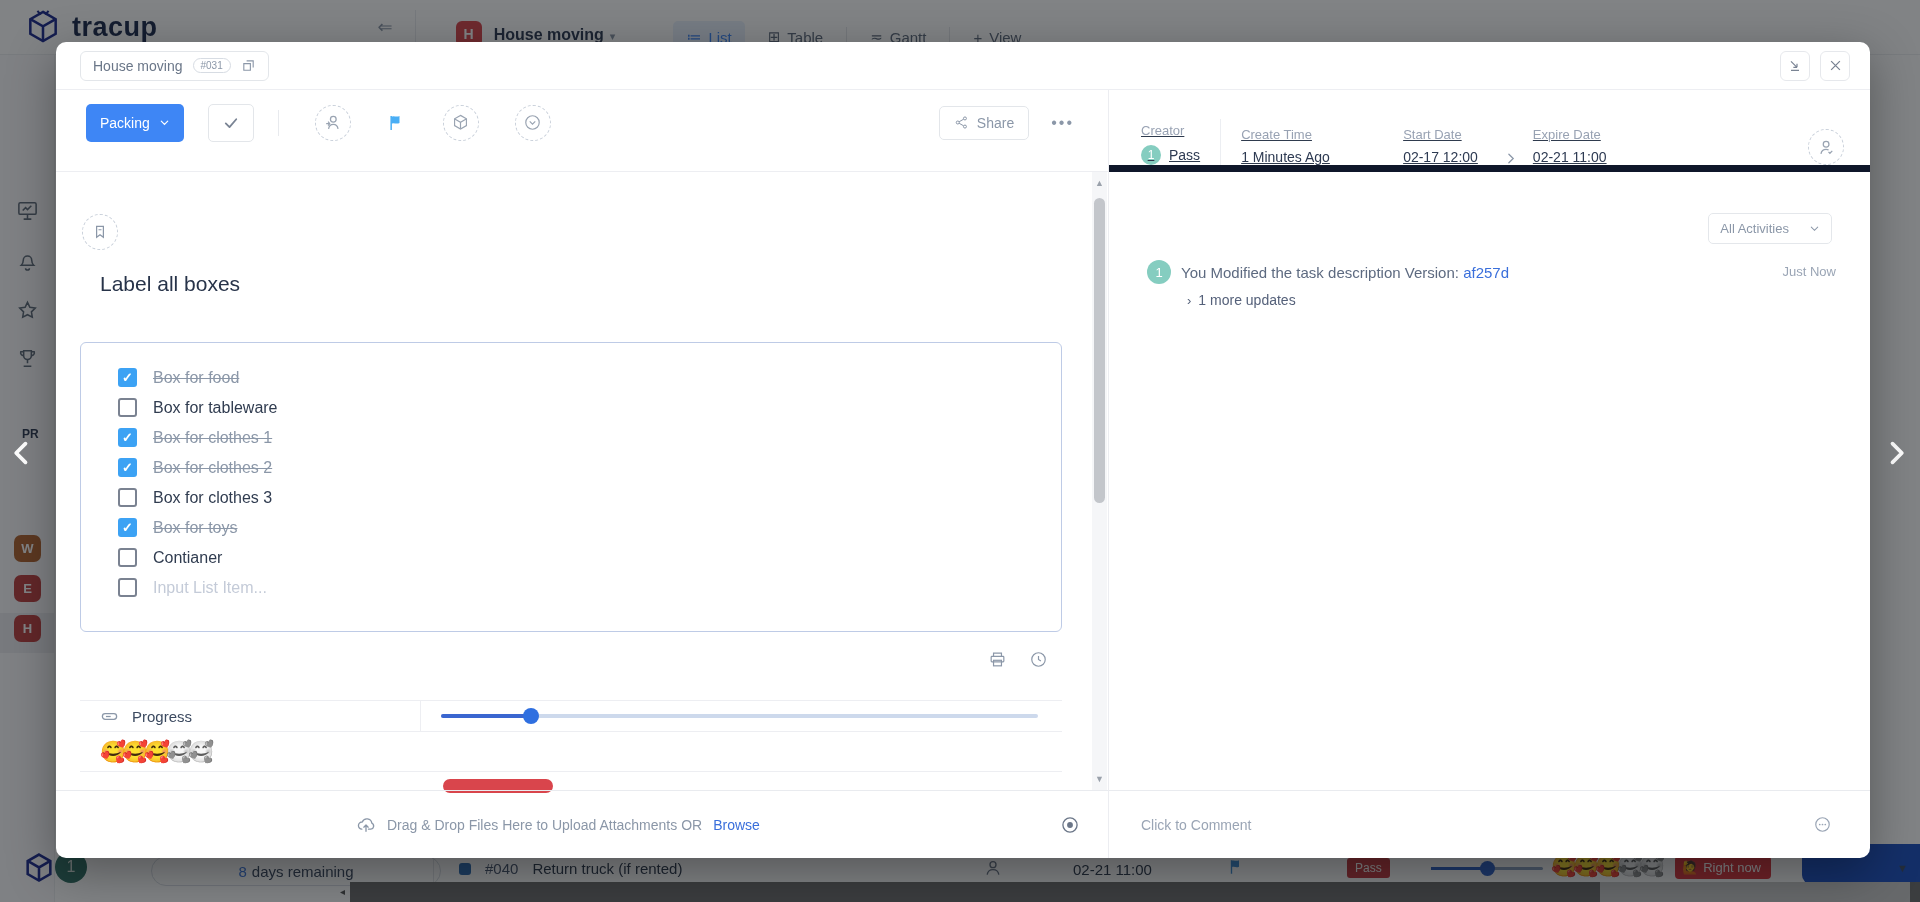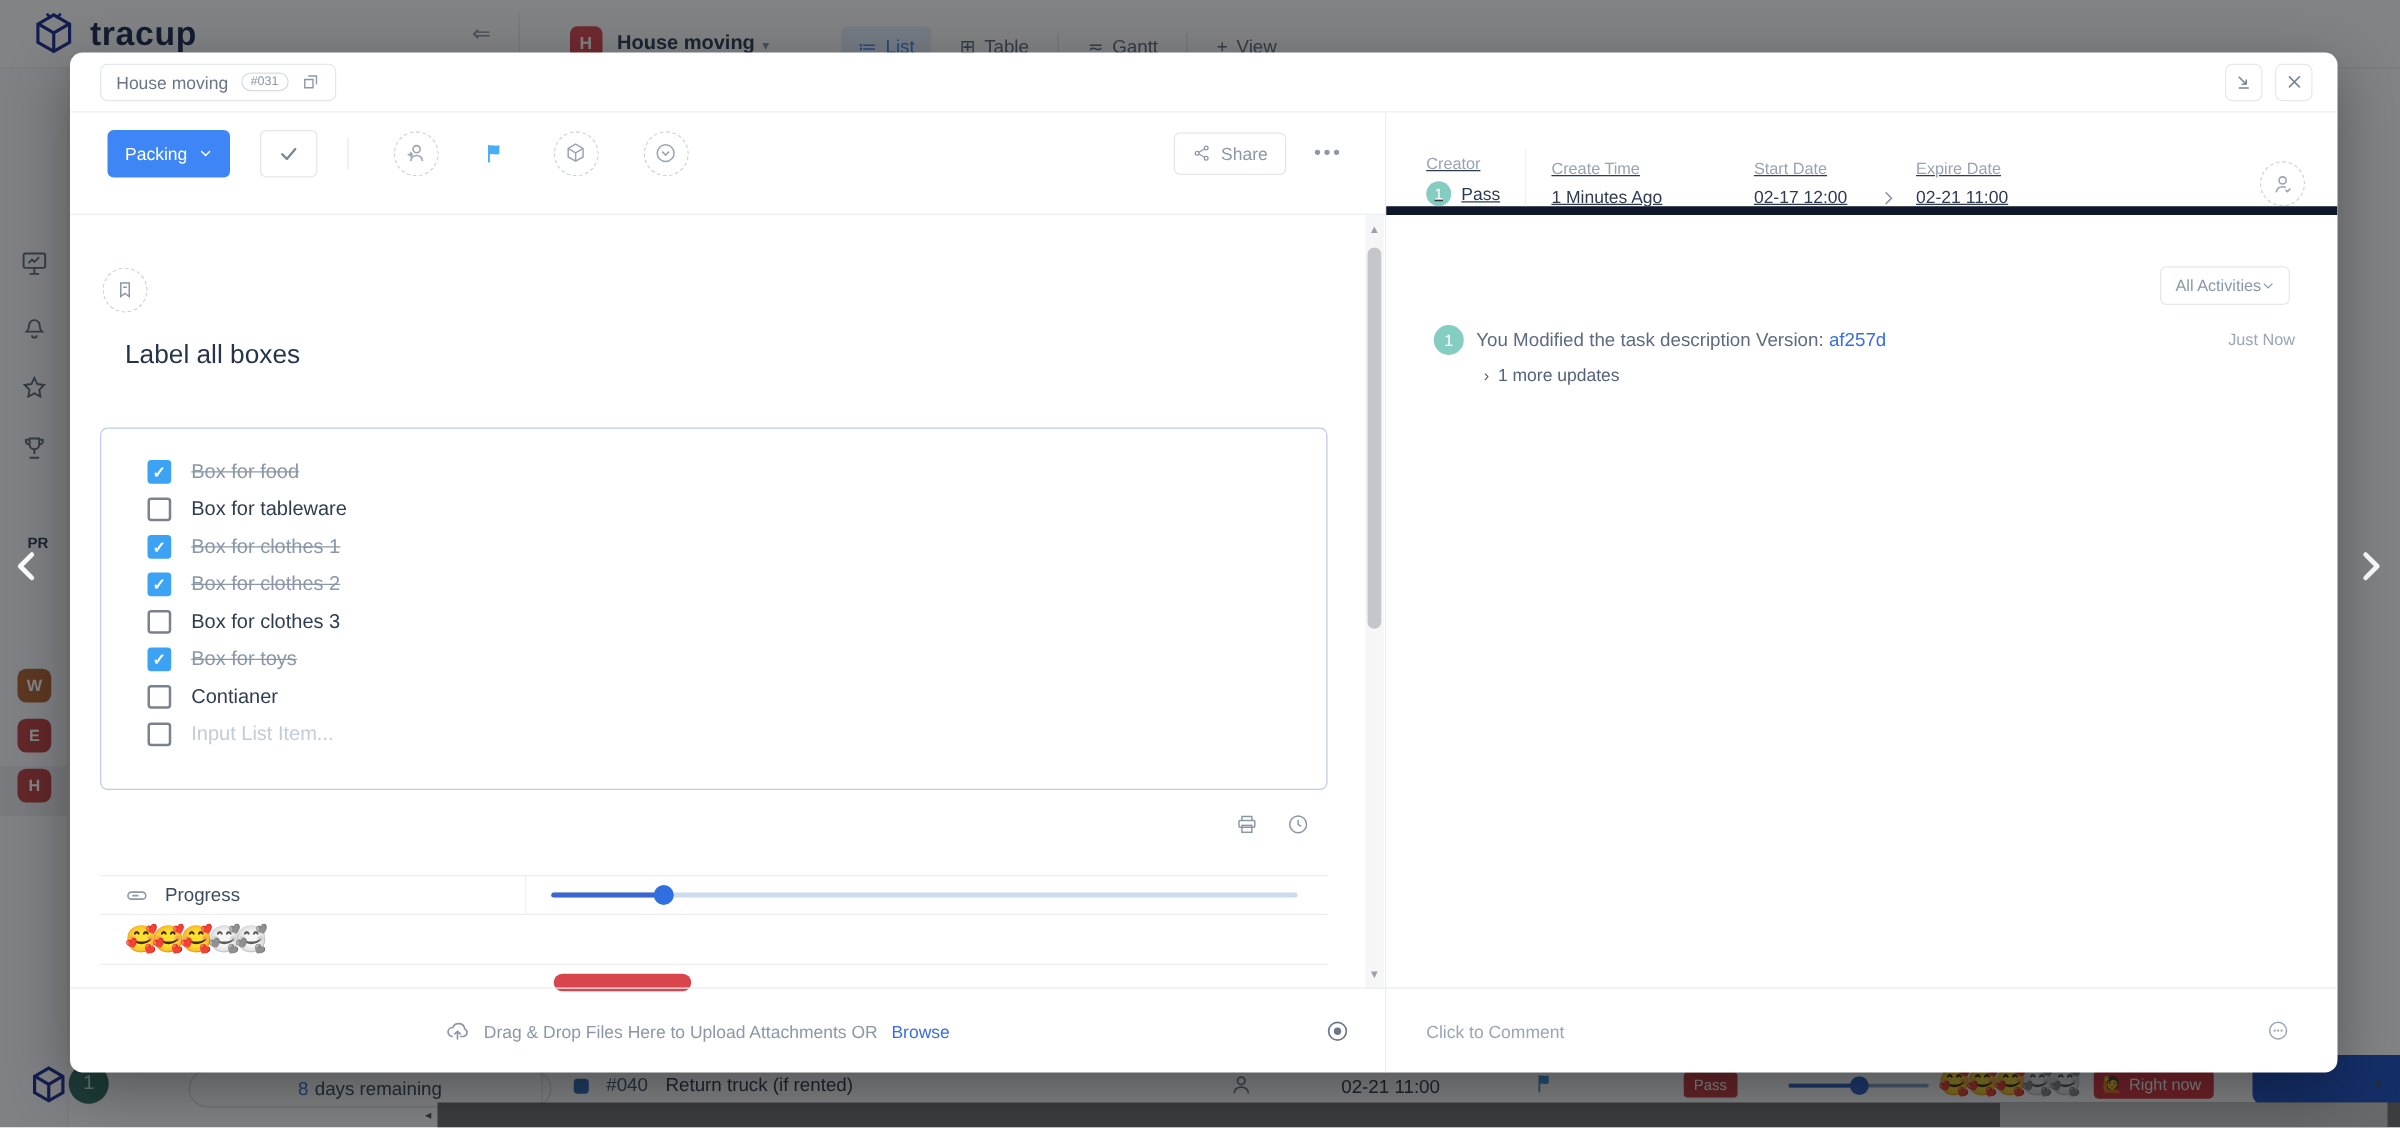--- a/index.html
+++ b/index.html
@@ -152,7 +152,7 @@
   .d-assignee { margin-left:auto; margin-right:26px; }
 
   .m-activity { position:relative; height:618px; }
-  .act-filter { position:absolute; top:41px; right:38px; display:flex; align-items:center; gap:0;
+  .act-filter { position:absolute; top:41px; right:38px; display:flex; align-items:center; gap:20px;
     border:1px solid #e4e7eb; border-radius:5px; background:#fff; color:#8b97a8; font-size:13px;
     padding:7px 11px; cursor:pointer; font-family:inherit; }
   .act-avatar { position:absolute; left:38px; top:88px; width:24px; height:24px; border-radius:50%;

